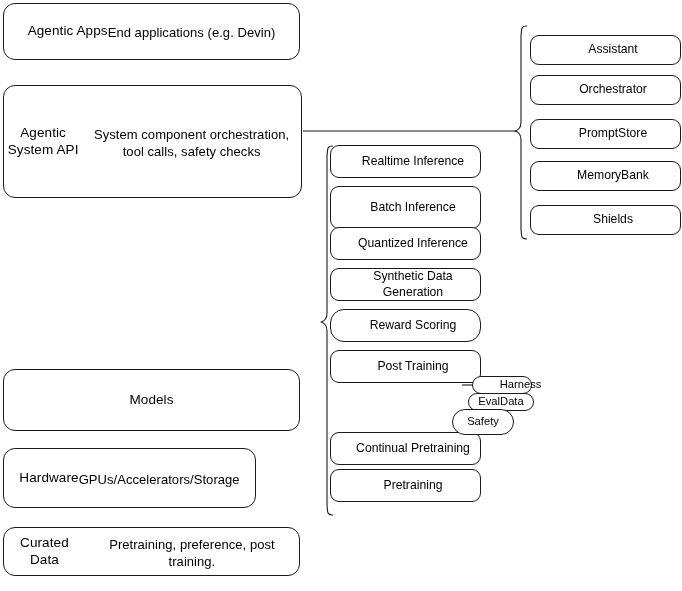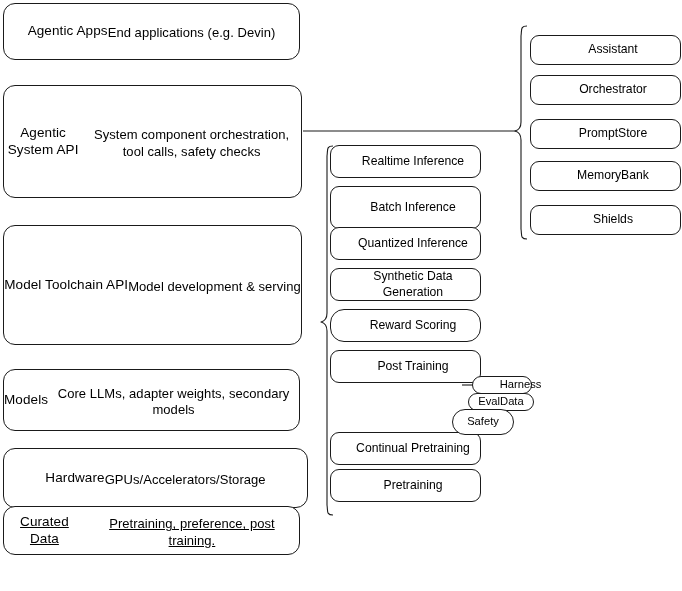--- a/index.html
+++ b/index.html
@@ -126,10 +126,6 @@
     <div class="sub">System component orchestration, tool calls, safety checks</div>
   </div>
 
-  <div class="node layer" style="left:3px; top:225px; width:299px; height:120px;">
-    <div class="title">Model Toolchain API</div>
-    <div class="sub">Model development &amp; serving</div>
-  </div>
 
   <div class="node layer" style="left:3px; top:369px; width:297px; height:62px;">
     <div class="title">Models</div>

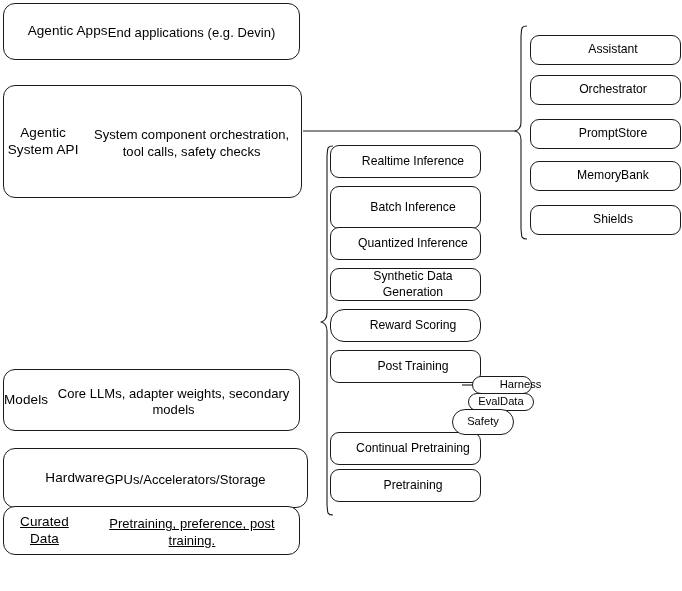--- a/index.html
+++ b/index.html
@@ -129,7 +129,6 @@
 
   <div class="node layer" style="left:3px; top:369px; width:297px; height:62px;">
     <div class="title">Models</div>
-    <div class="sub">Core LLMs, adapter weights, secondary models</div>
   </div>
 
   <div class="node layer" style="left:3px; top:448px; width:305px; height:60px;">

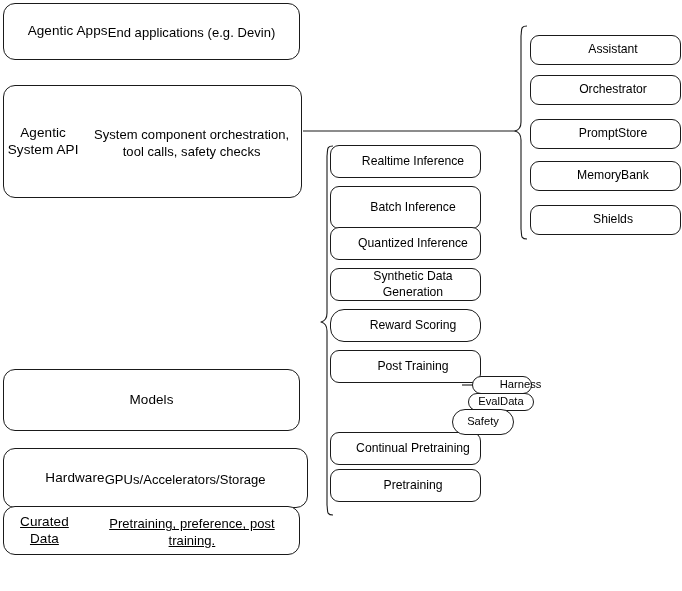--- a/index.html
+++ b/index.html
@@ -131,7 +131,7 @@
     <div class="title">Models</div>
   </div>
 
-  <div class="node layer" style="left:3px; top:448px; width:305px; height:60px;">
+  <div class="node layer" style="left:3px; top:448px; width:253px; height:60px;">
     <div class="title">Hardware</div>
     <div class="sub">GPUs/Accelerators/Storage</div>
   </div>

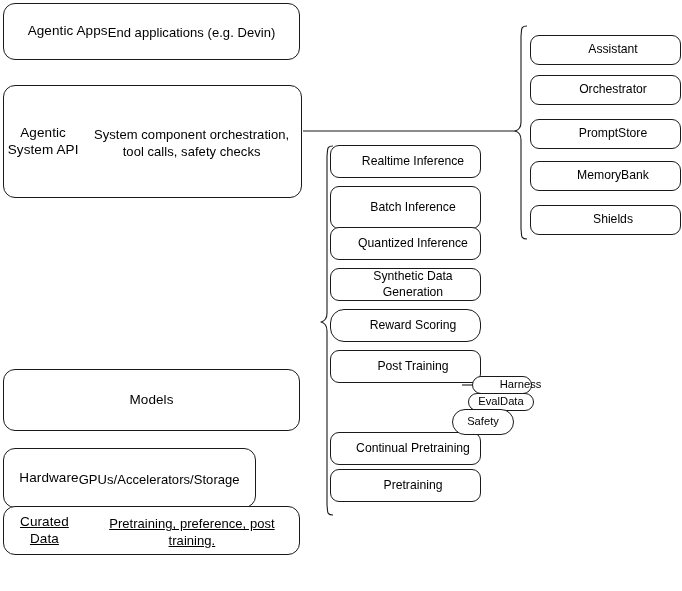--- a/index.html
+++ b/index.html
@@ -136,7 +136,7 @@
     <div class="sub">GPUs/Accelerators/Storage</div>
   </div>
 
-  <div class="node layer" style="left:3px; top:506px; width:297px; height:49px;text-decoration:underline;">
+  <div class="node layer" style="left:3px; top:527px; width:297px; height:49px;">
     <div class="title">Curated Data</div>
     <div class="sub">Pretraining, preference, post training.</div>
   </div>

